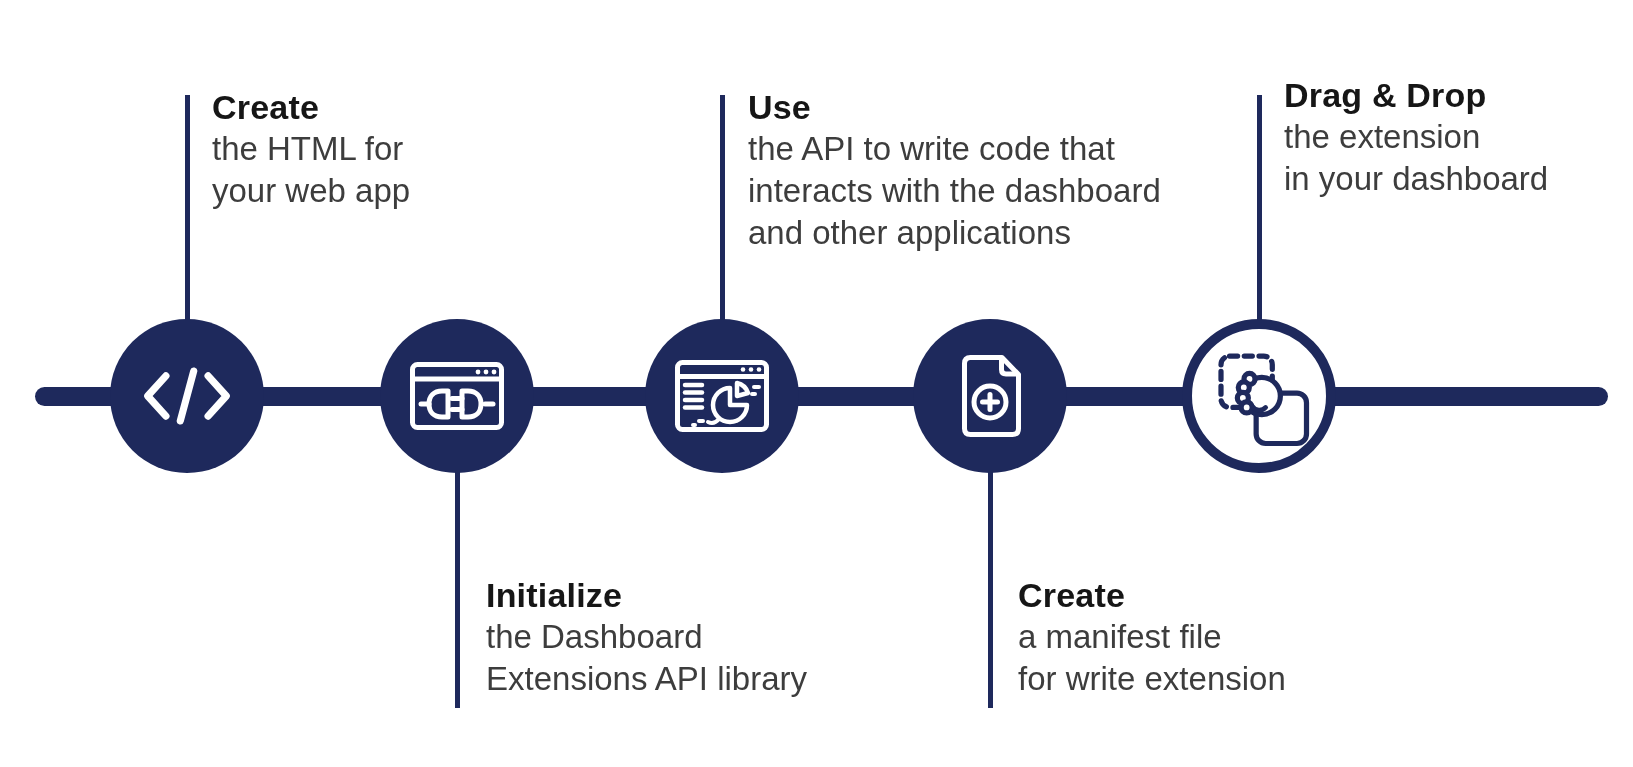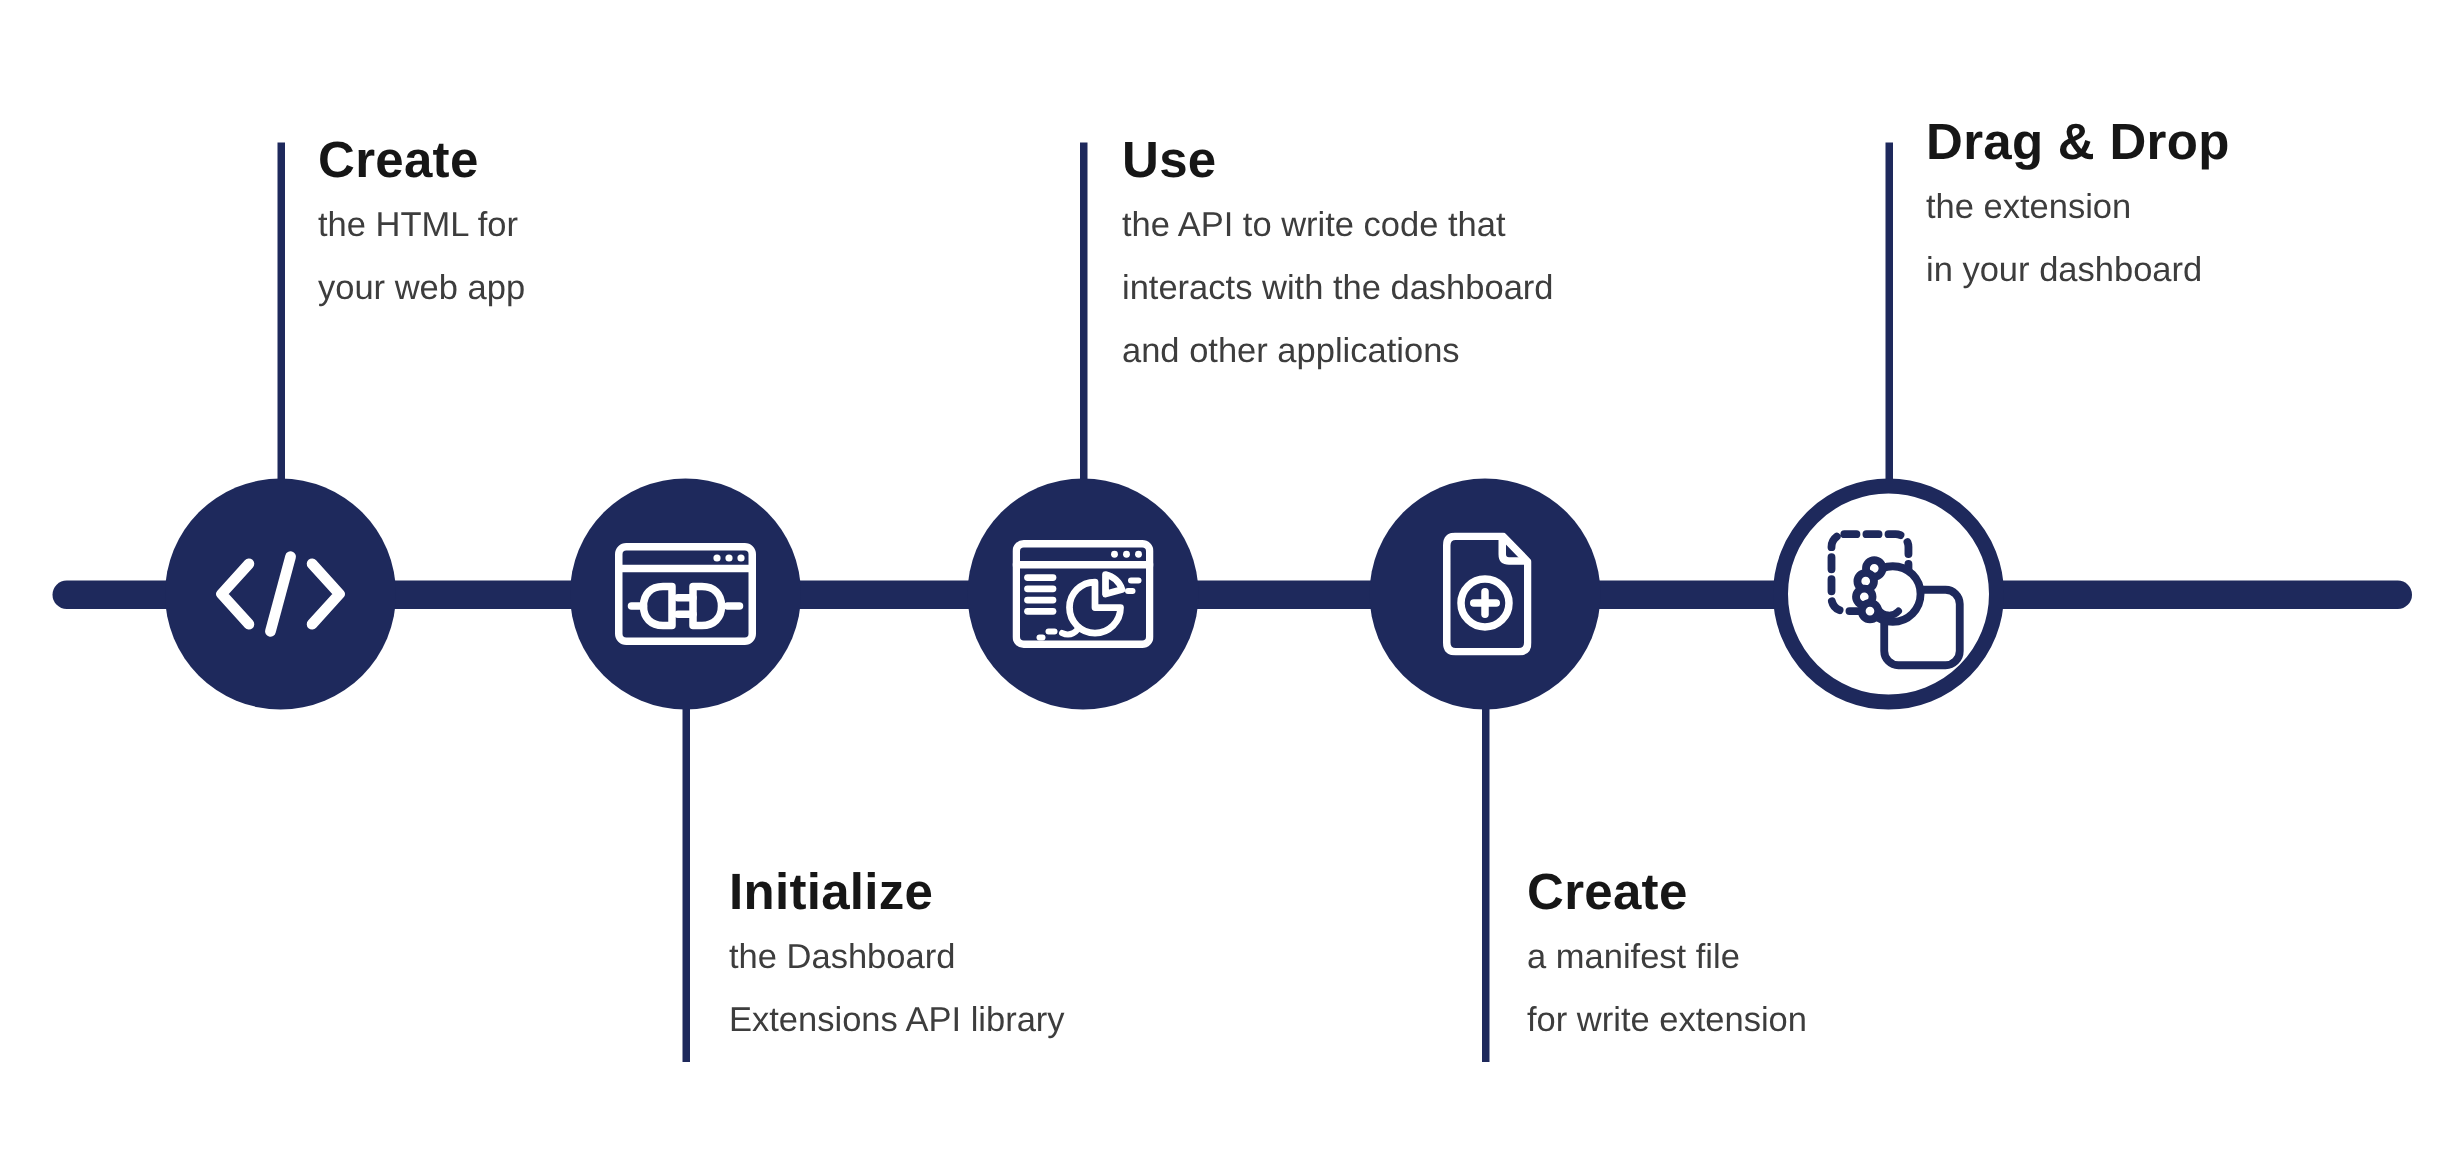--- a/index.html
+++ b/index.html
@@ -40,7 +40,7 @@
 
   .label{position:absolute;}
   .label .title{font-size:34px;font-weight:700;color:var(--heading);line-height:42px;letter-spacing:.2px;}
-  .label .desc{font-size:23px;font-weight:400;color:var(--body);line-height:42px;white-space:pre-line;}
+  .label .desc{font-size:33px;font-weight:400;color:var(--body);line-height:42px;white-space:pre-line;}
   #label1{left:212px;top:86px}
   #label3{left:748px;top:86px}
   #label5{left:1284px;top:74px}

